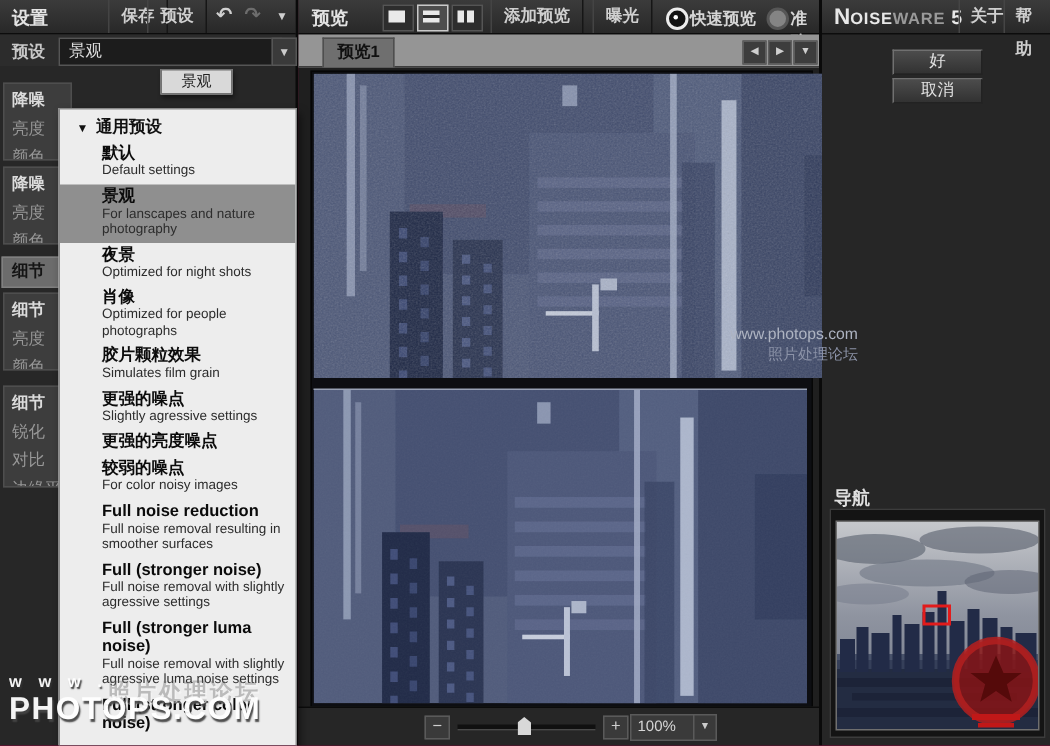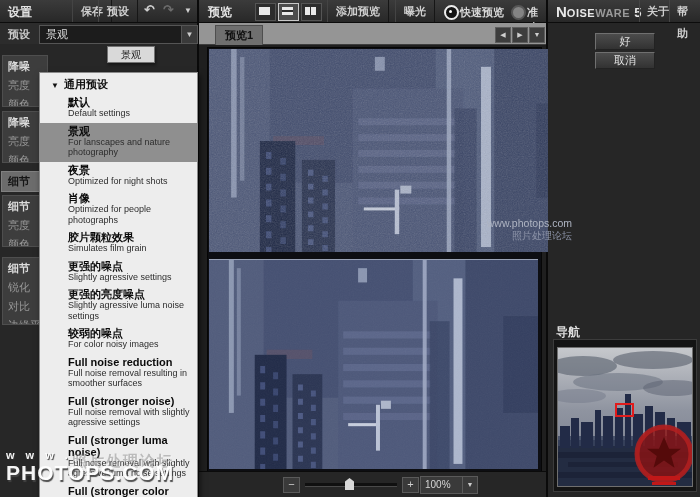--- a/index.html
+++ b/index.html
@@ -175,7 +175,6 @@
         </div>
       <div class="dd-item">
           <div class="t">更强的亮度噪点</div>
-          <div class="s">Slightly agressive luma noise settings</div>
         </div>
       <div class="dd-item">
           <div class="t">较弱的噪点</div>

